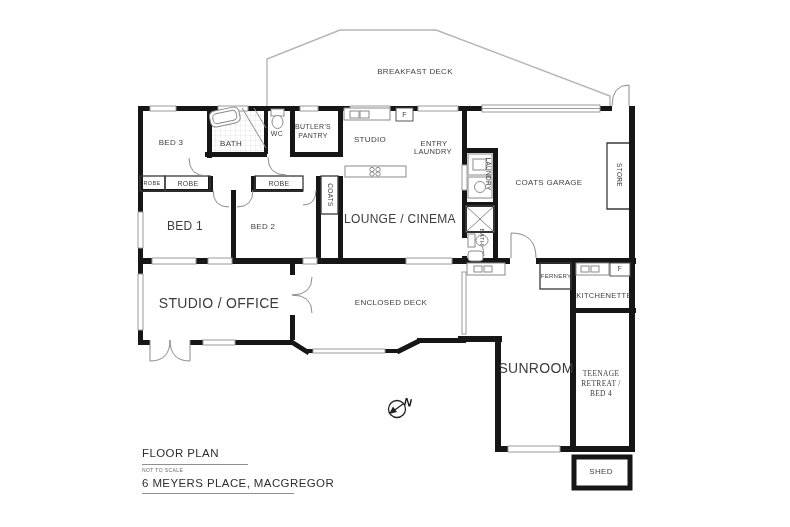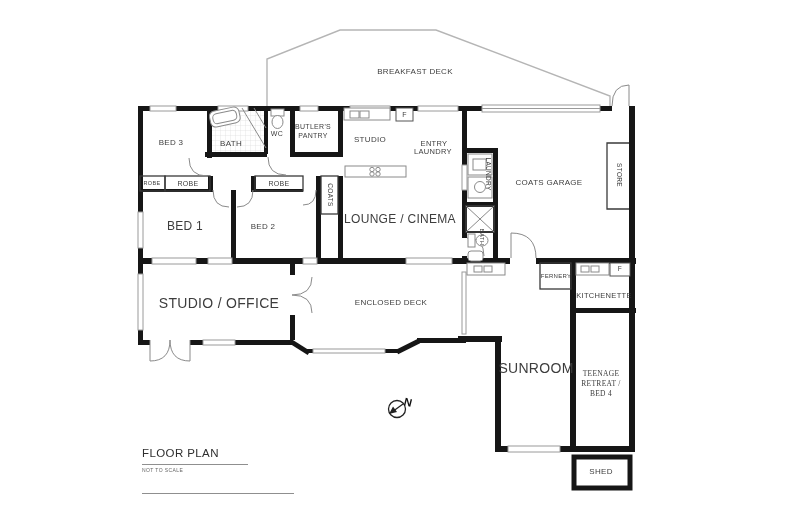--- a/index.html
+++ b/index.html
@@ -233,6 +233,7 @@
   <div class="title" style="left:142px;top:447px;font-size:11.5px;">FLOOR PLAN</div>
   <div class="rule" style="left:142px;top:464px;width:106px;"></div>
   <div class="title" style="left:142px;top:467px;font-size:5px;color:#666;">NOT TO SCALE</div>
+  <div class="title" style="left:142px;top:477px;font-size:11.5px;">6 MEYERS PLACE, MACGREGOR</div>
   <div class="rule" style="left:142px;top:493px;width:152px;"></div>
 </div>
 

